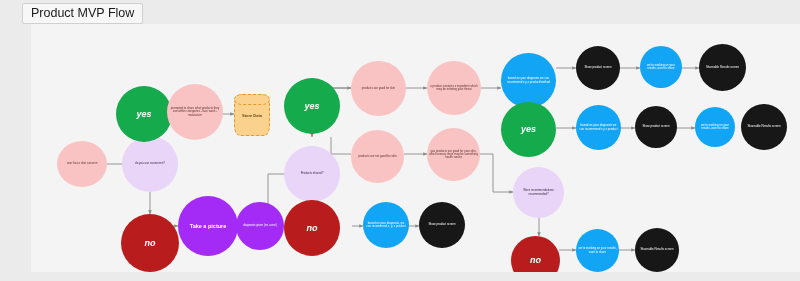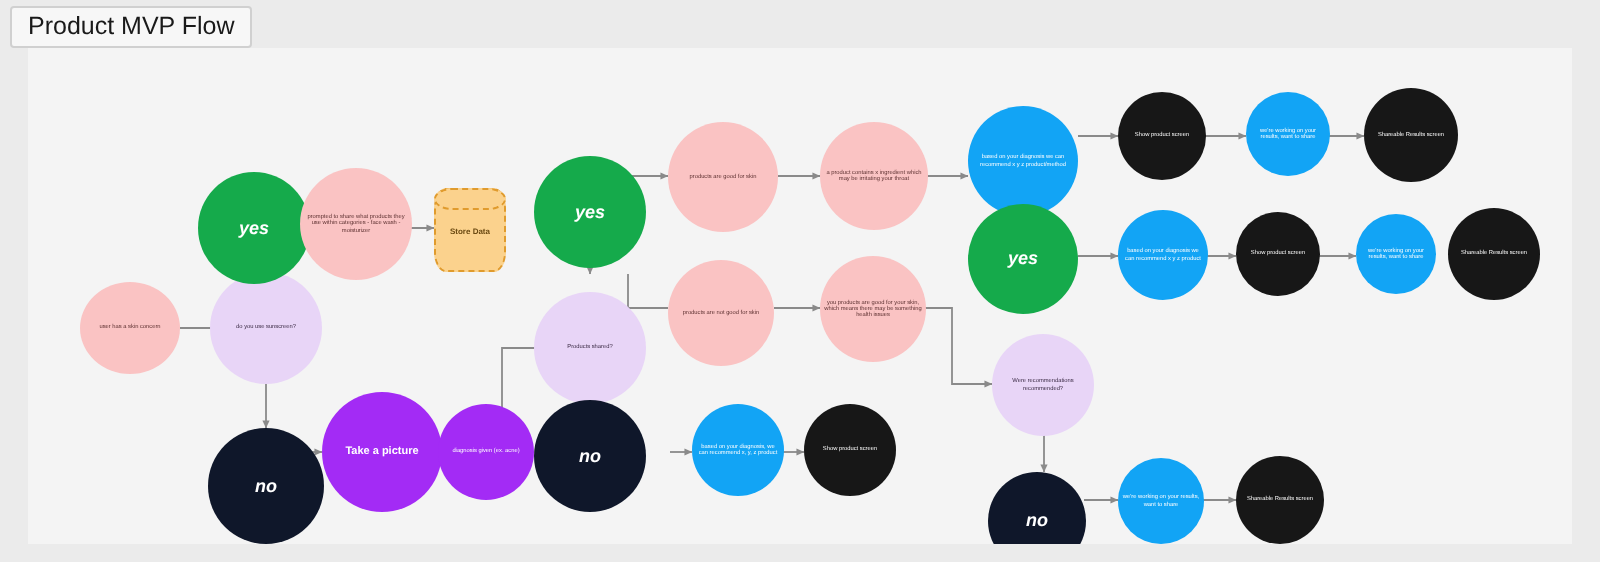--- a/index.html
+++ b/index.html
@@ -10,7 +10,7 @@
     background: #ebebeb;
     font-family: "Liberation Sans", sans-serif;
   }
-  #app { position: relative; width: 640px; height: 281px; background: #ebebeb; }
+  #app { position: relative; width: 640px; height: 281px; background: #ebebeb; margin-left: 17px; }
 
   #titlebar {
     position: absolute; left: 0; top: 0;

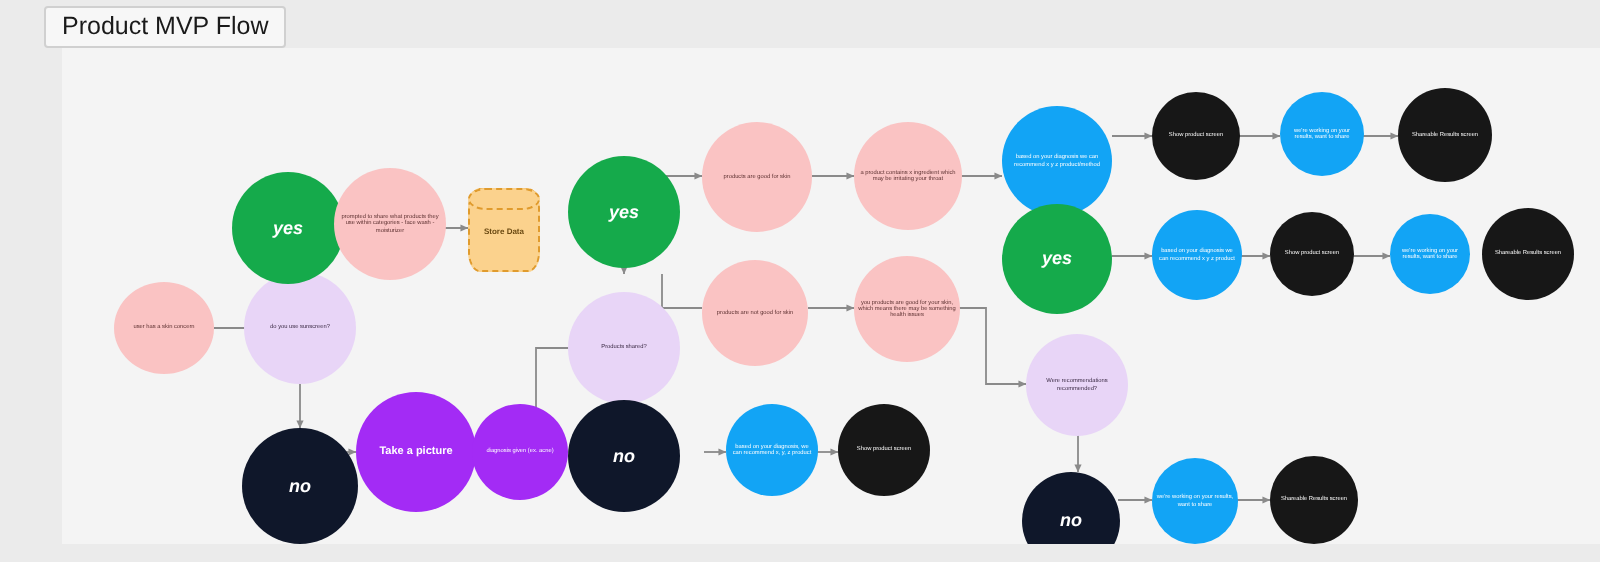--- a/index.html
+++ b/index.html
@@ -58,7 +58,7 @@
   }
 
   .n-green  { background: #15aa4b; }
-  .n-red    { background: #0f172a; }
+  .n-red    { background: #b91c1c; }
   .n-pink   { background: #fac3c3; color: #5c3030; }
   .n-lilac  { background: #e8d5f7; color: #3a2a44; }
   .n-purple { background: #a32bf5; }

